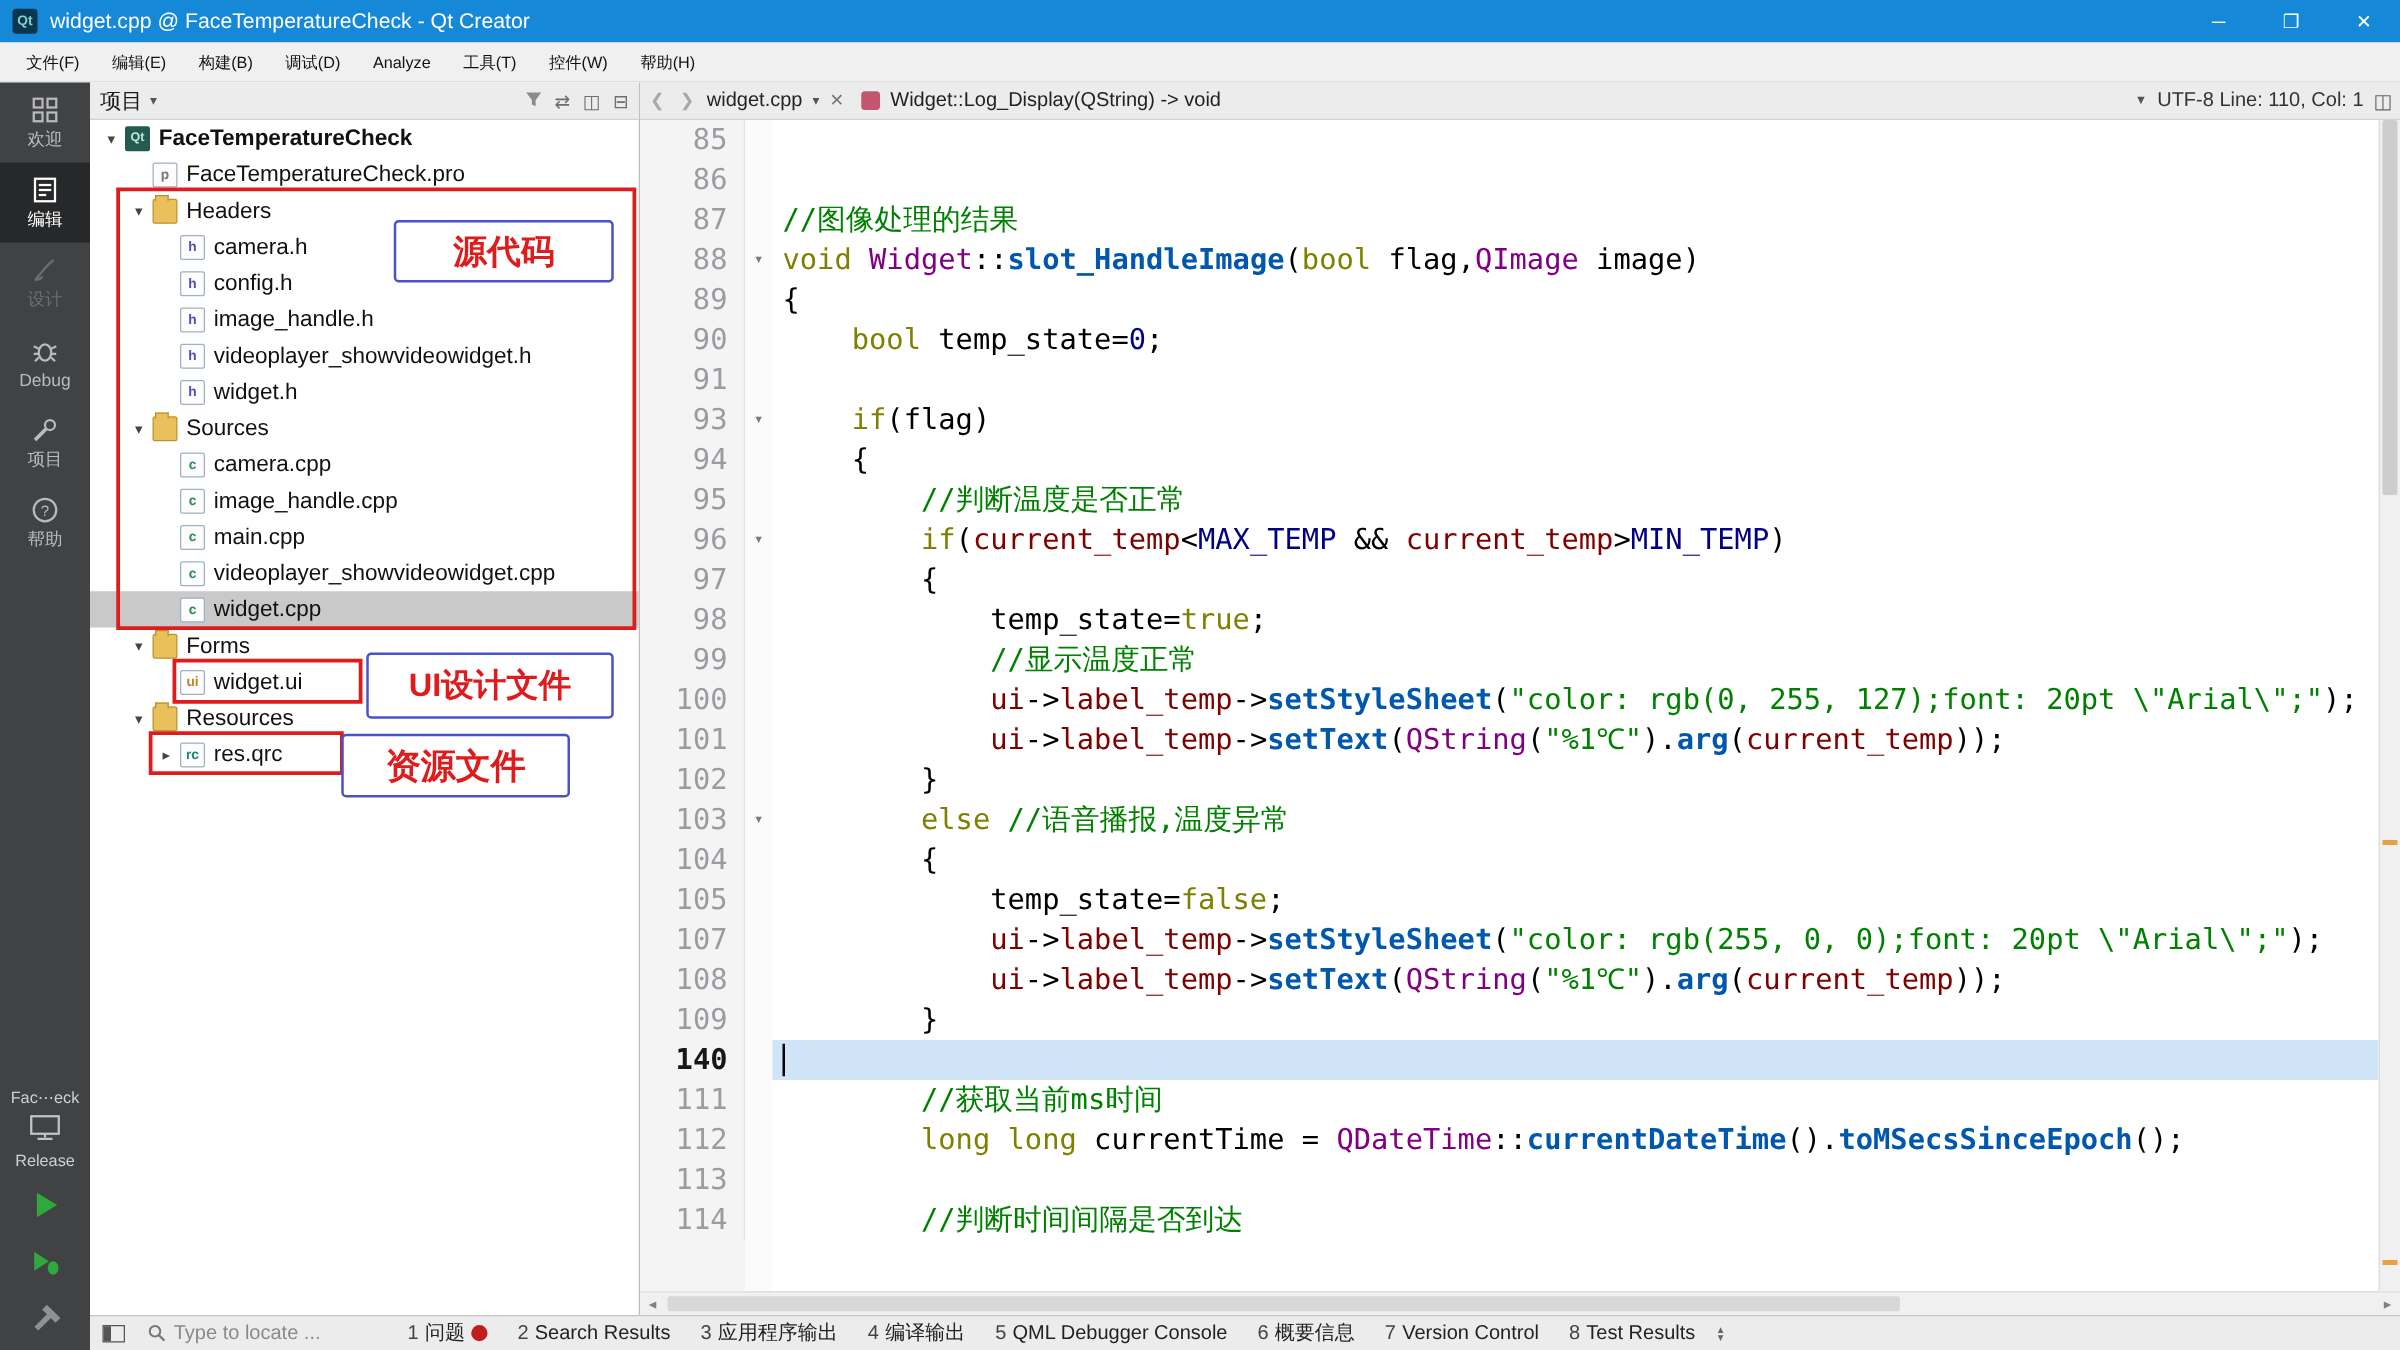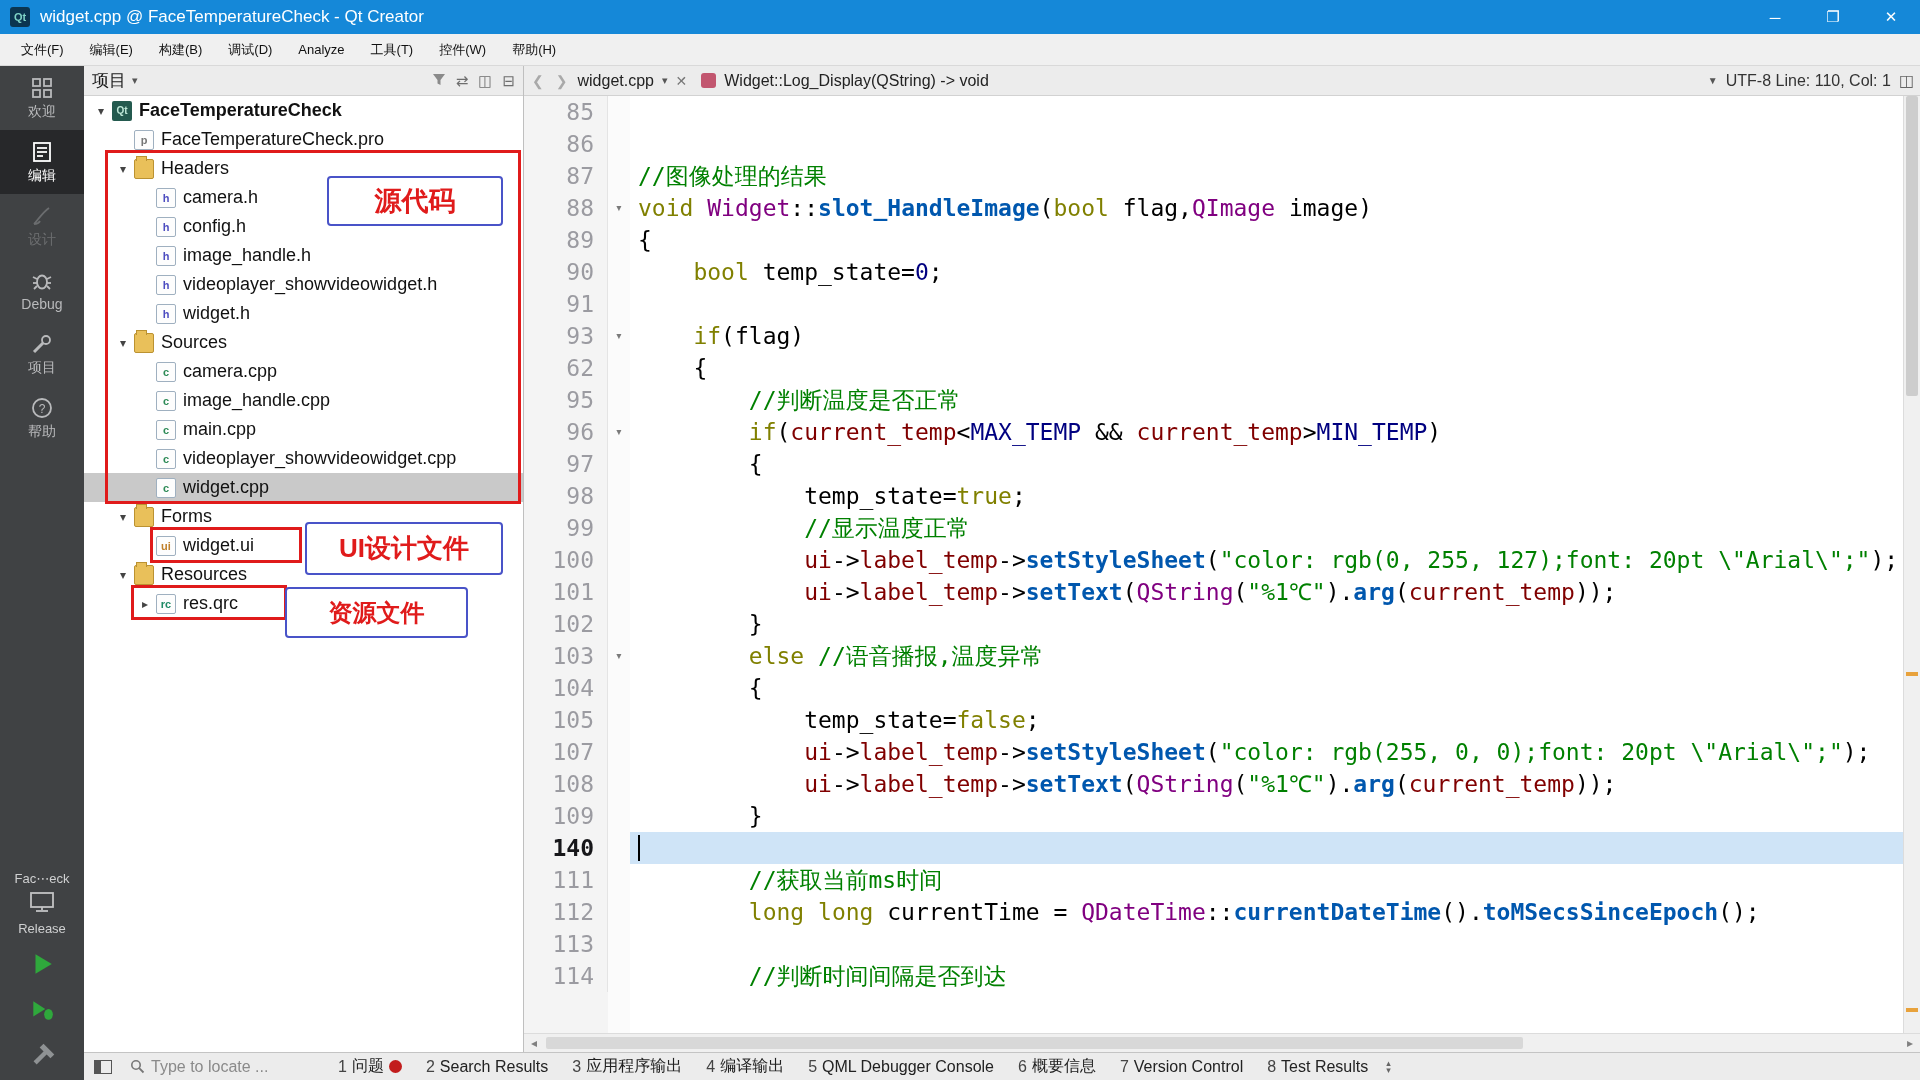--- a/index.html
+++ b/index.html
@@ -21,7 +21,7 @@
   .main{flex:1;display:flex;min-height:0}
 
   
-  .modebar{width:84px;background:#404244;display:flex;flex-direction:column;color:#b9babc;flex:none}
+  .modebar{width:72px;background:#404244;display:flex;flex-direction:column;color:#b9babc;flex:none}
   .mode{height:64px;display:flex;flex-direction:column;align-items:center;justify-content:center;gap:3px;font-size:14px}
   .mode.active{background:#27282a;color:#fff}
   .mode.disabled{color:#6b6d6f}

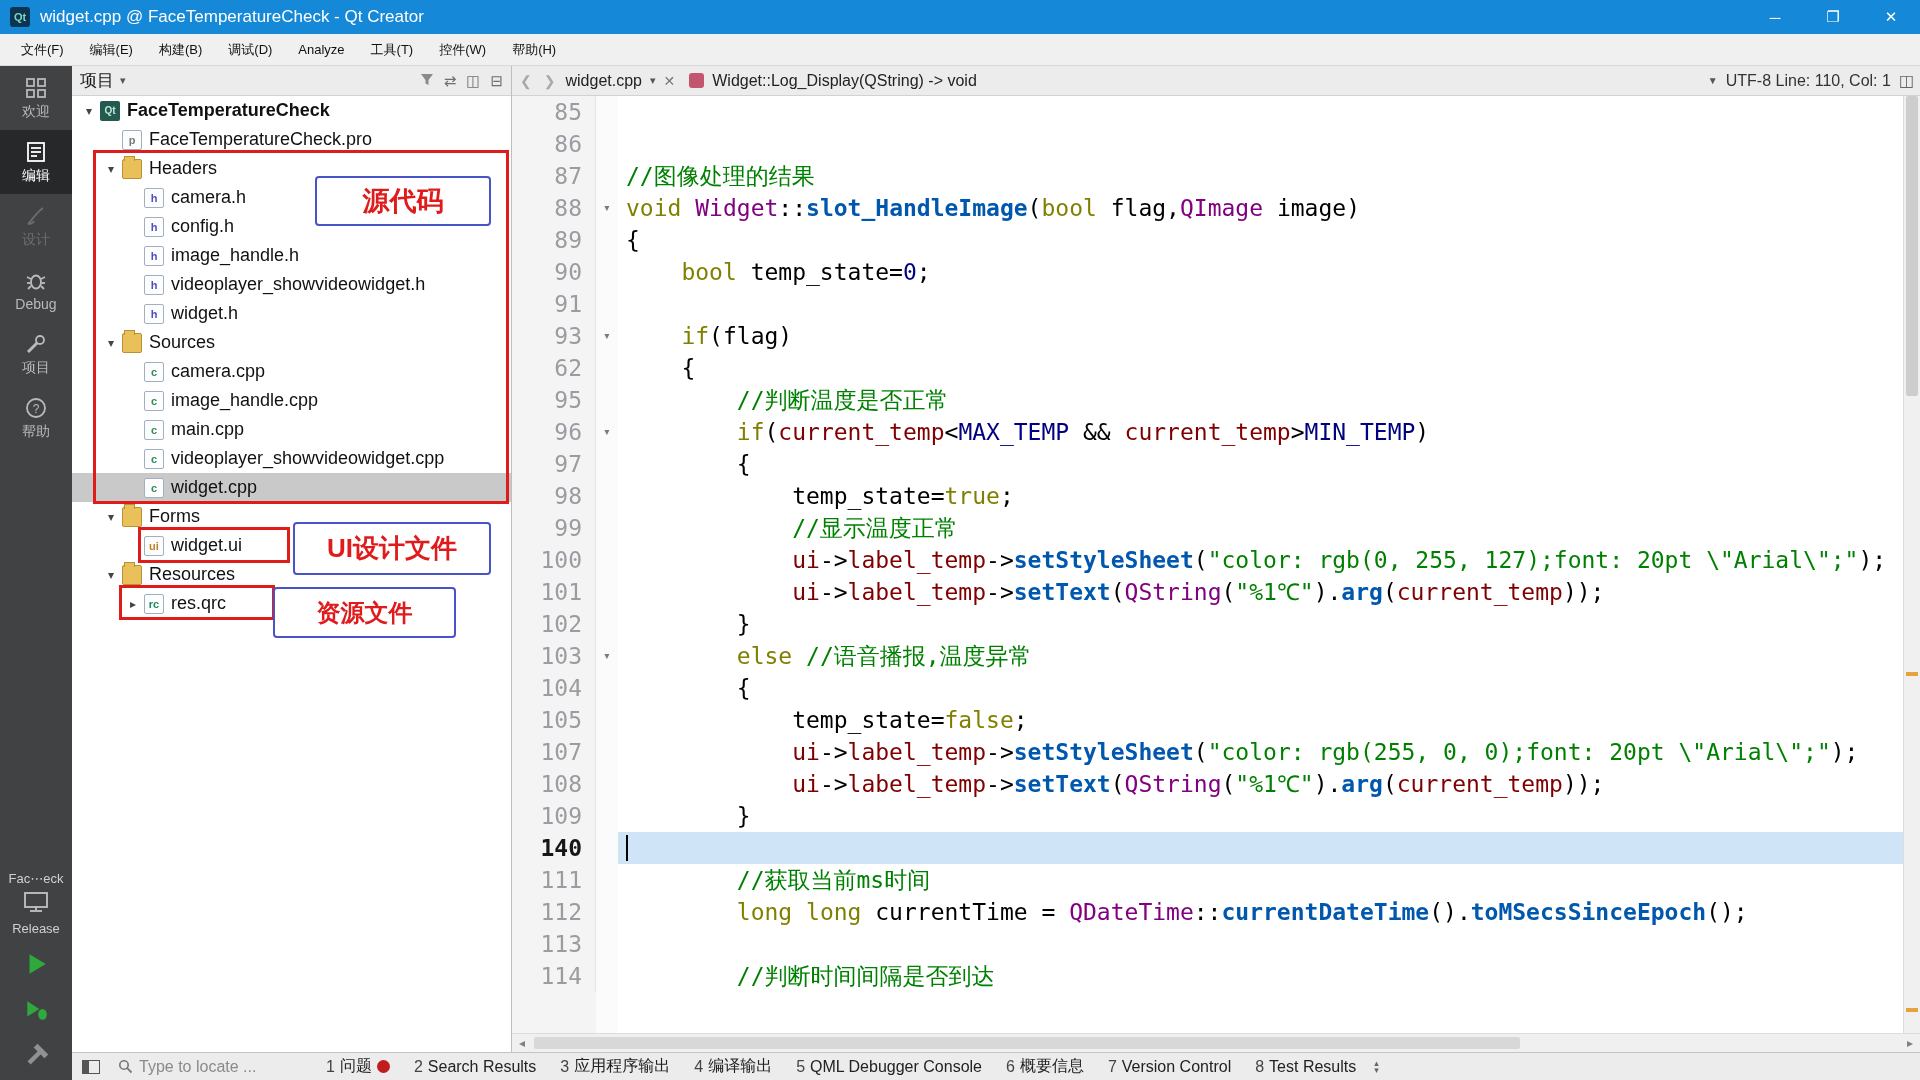--- a/index.html
+++ b/index.html
@@ -375,7 +375,7 @@
                 <div class="line"><span class="ln">90</span><span class="fold"></span><span class="lbody"><span class="tok-d">    </span><span class="tok-k">bool</span><span class="tok-d"> temp_state=</span><span class="tok-num">0</span><span class="tok-d">;</span></span></div>
                 <div class="line"><span class="ln">91</span><span class="fold"></span><span class="lbody"></span></div>
                 <div class="line"><span class="ln">93</span><span class="fold">▾</span><span class="lbody"><span class="tok-d">    </span><span class="tok-k">if</span><span class="tok-d">(flag)</span></span></div>
-                <div class="line"><span class="ln">62</span><span class="fold"></span><span class="lbody"><span class="tok-d">    {</span></span></div>
+                <div class="line"><span class="ln">94</span><span class="fold"></span><span class="lbody"><span class="tok-d">    {</span></span></div>
                 <div class="line"><span class="ln">95</span><span class="fold"></span><span class="lbody"><span class="tok-d">        </span><span class="tok-c">//判断温度是否正常</span></span></div>
                 <div class="line"><span class="ln">96</span><span class="fold">▾</span><span class="lbody"><span class="tok-d">        </span><span class="tok-k">if</span><span class="tok-d">(</span><span class="tok-v">current_temp</span><span class="tok-d">&lt;</span><span class="tok-m">MAX_TEMP</span><span class="tok-d"> &amp;&amp; </span><span class="tok-v">current_temp</span><span class="tok-d">&gt;</span><span class="tok-m">MIN_TEMP</span><span class="tok-d">)</span></span></div>
                 <div class="line"><span class="ln">97</span><span class="fold"></span><span class="lbody"><span class="tok-d">        {</span></span></div>

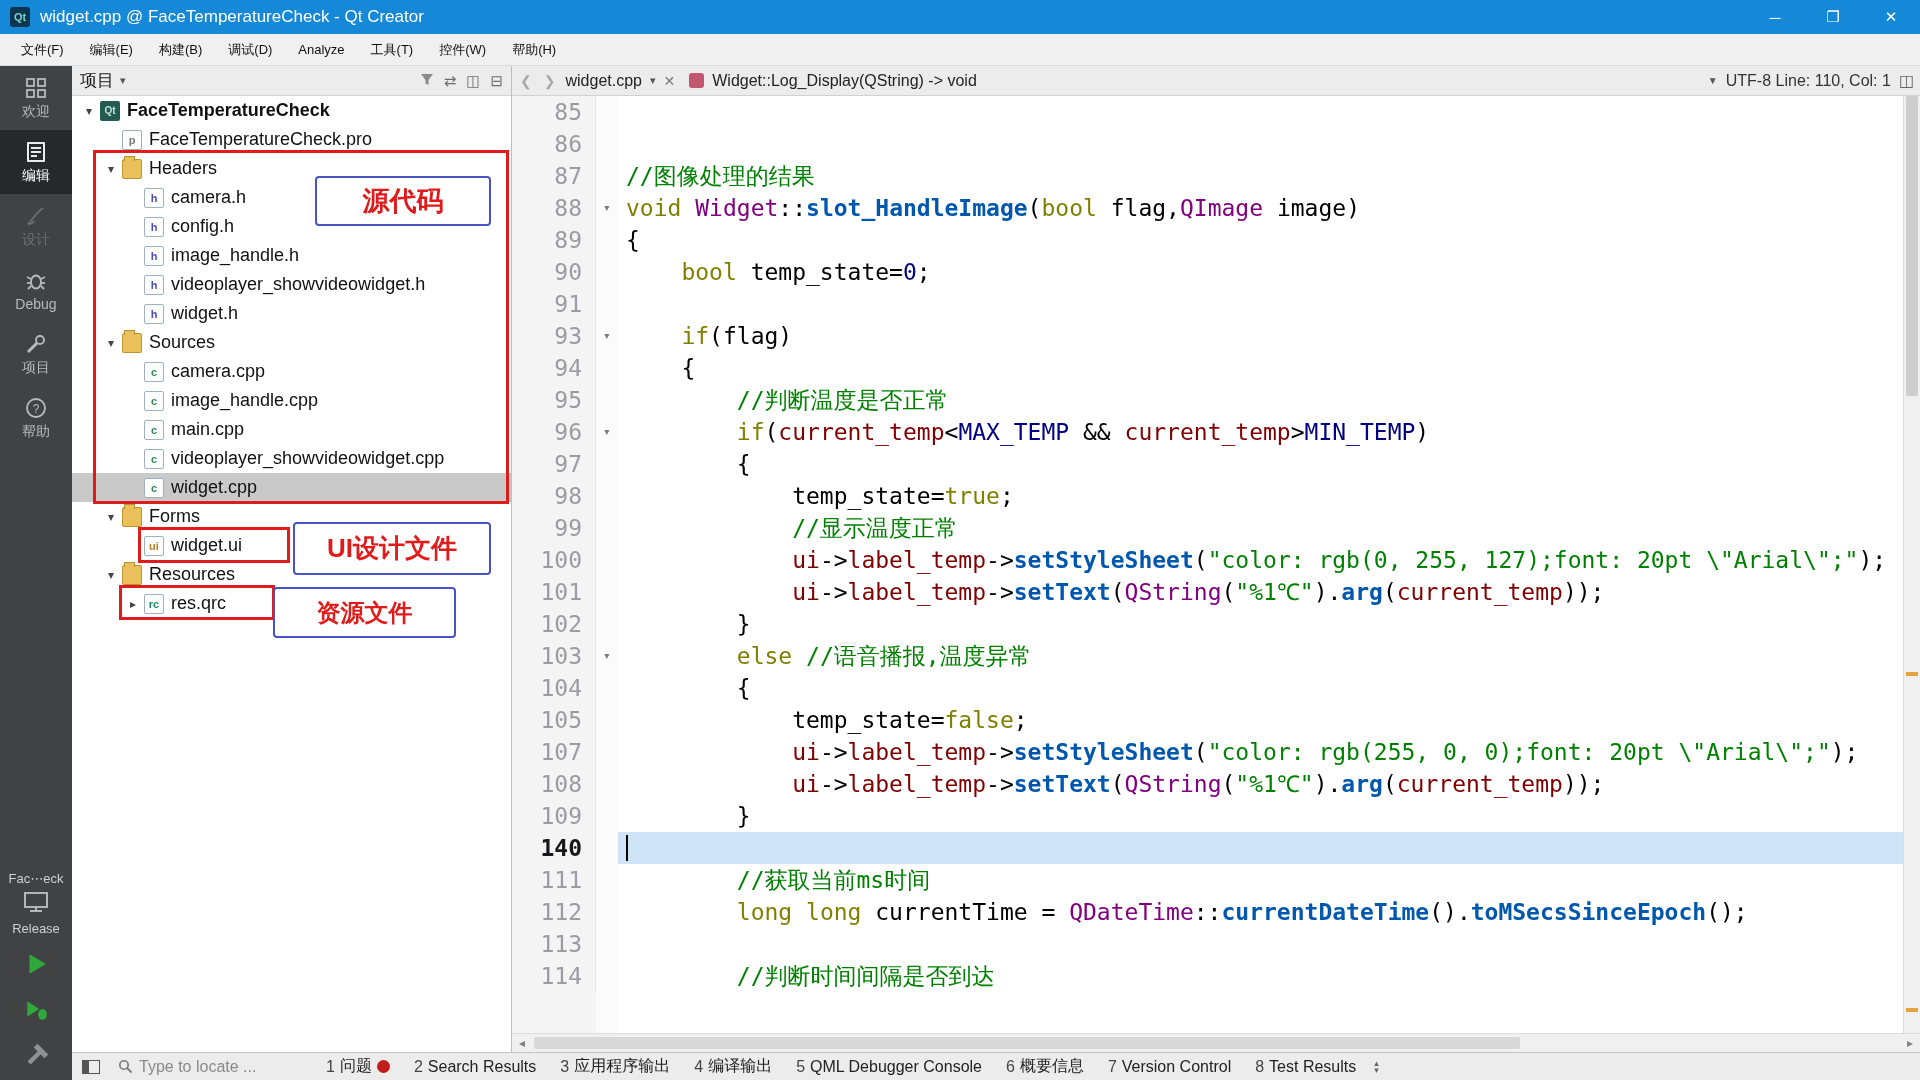--- a/index.html
+++ b/index.html
@@ -59,7 +59,7 @@
   #ann-uibox{left:66px;top:461px;width:152px;height:36px}
   #ann-uilbl{left:221px;top:456px;width:198px;height:53px;font-size:26px}
   #ann-resbox{left:47px;top:519px;width:156px;height:35px}
-  #ann-reslbl{left:201px;top:521px;width:183px;height:51px;font-size:24px}
+  #ann-reslbl{left:201px;top:521px;width:183px;height:51px;font-size:28px}
 
   
   .editor{flex:1;display:flex;flex-direction:column;min-width:0;position:relative}

